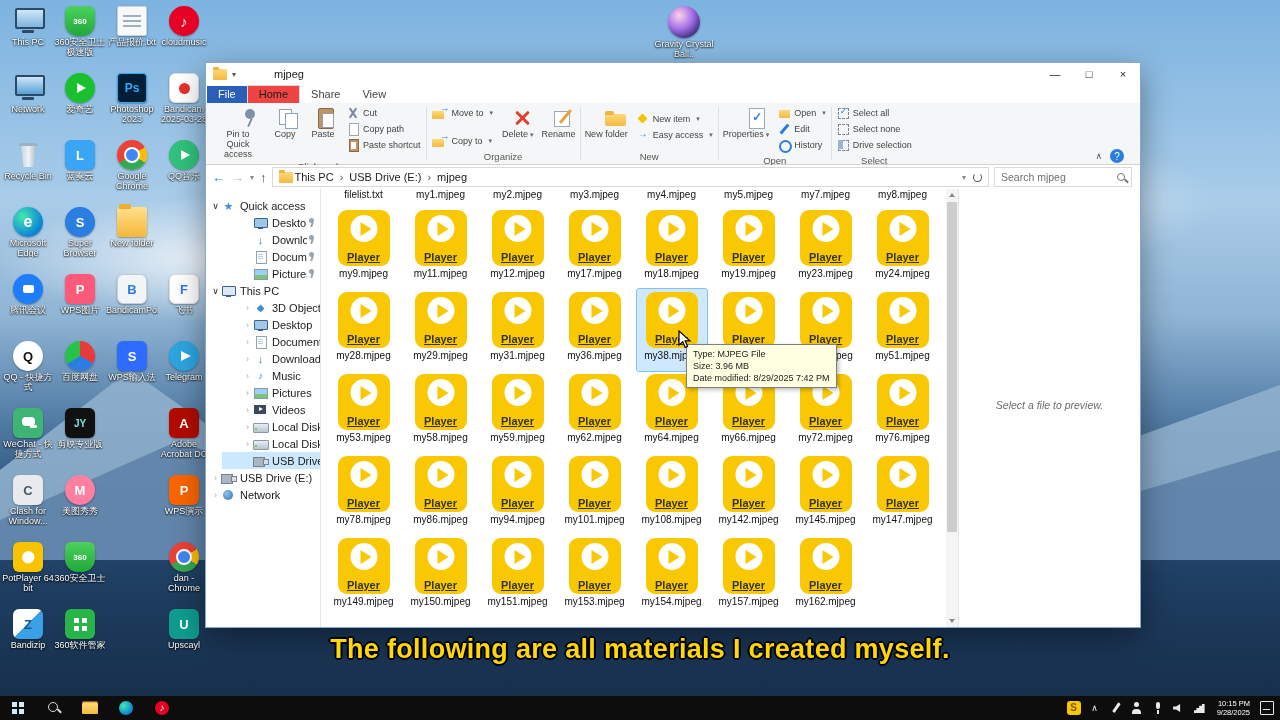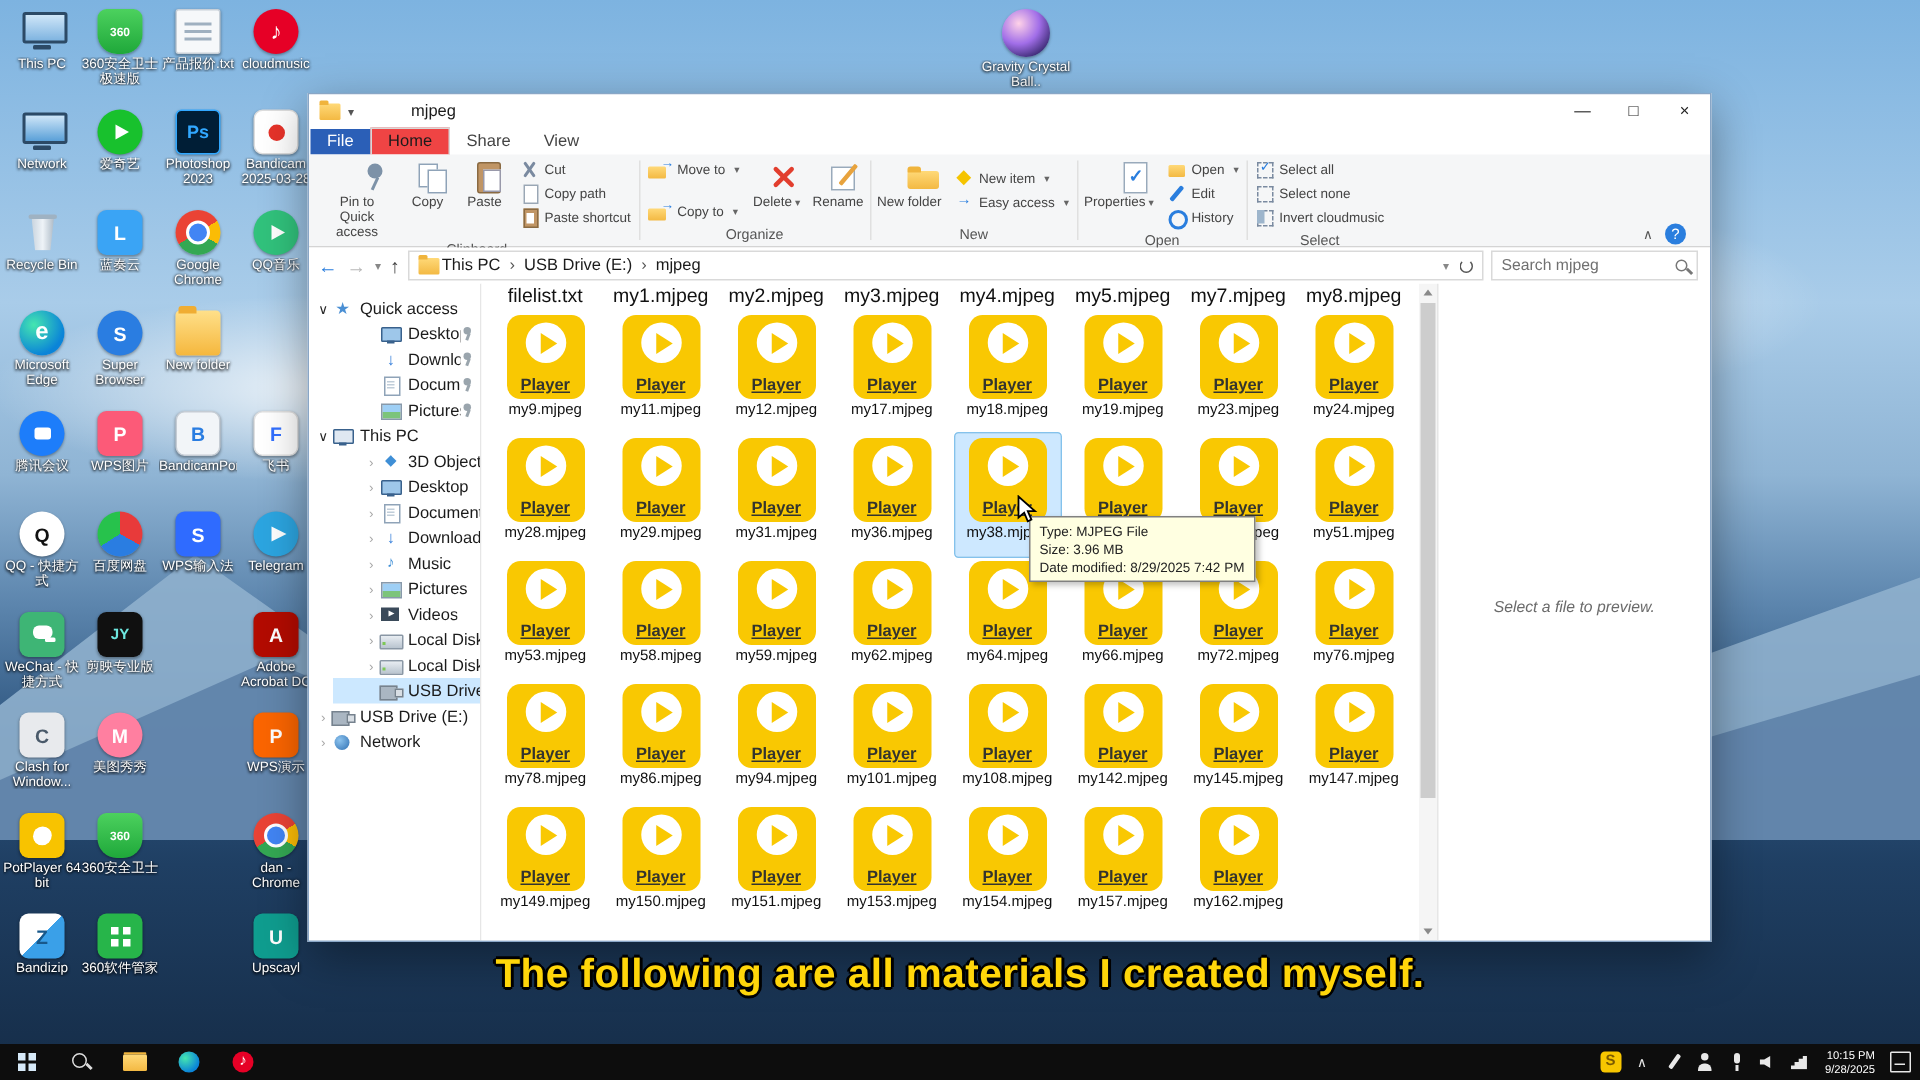--- a/index.html
+++ b/index.html
@@ -634,7 +634,7 @@
               </div>
             <div class="rsmall">
                 <span class="si si-invert"></span>
-                <span>Invert cloudmusic</span>
+                <span>Drive selection</span>
               </div>
           </div>
         </div>

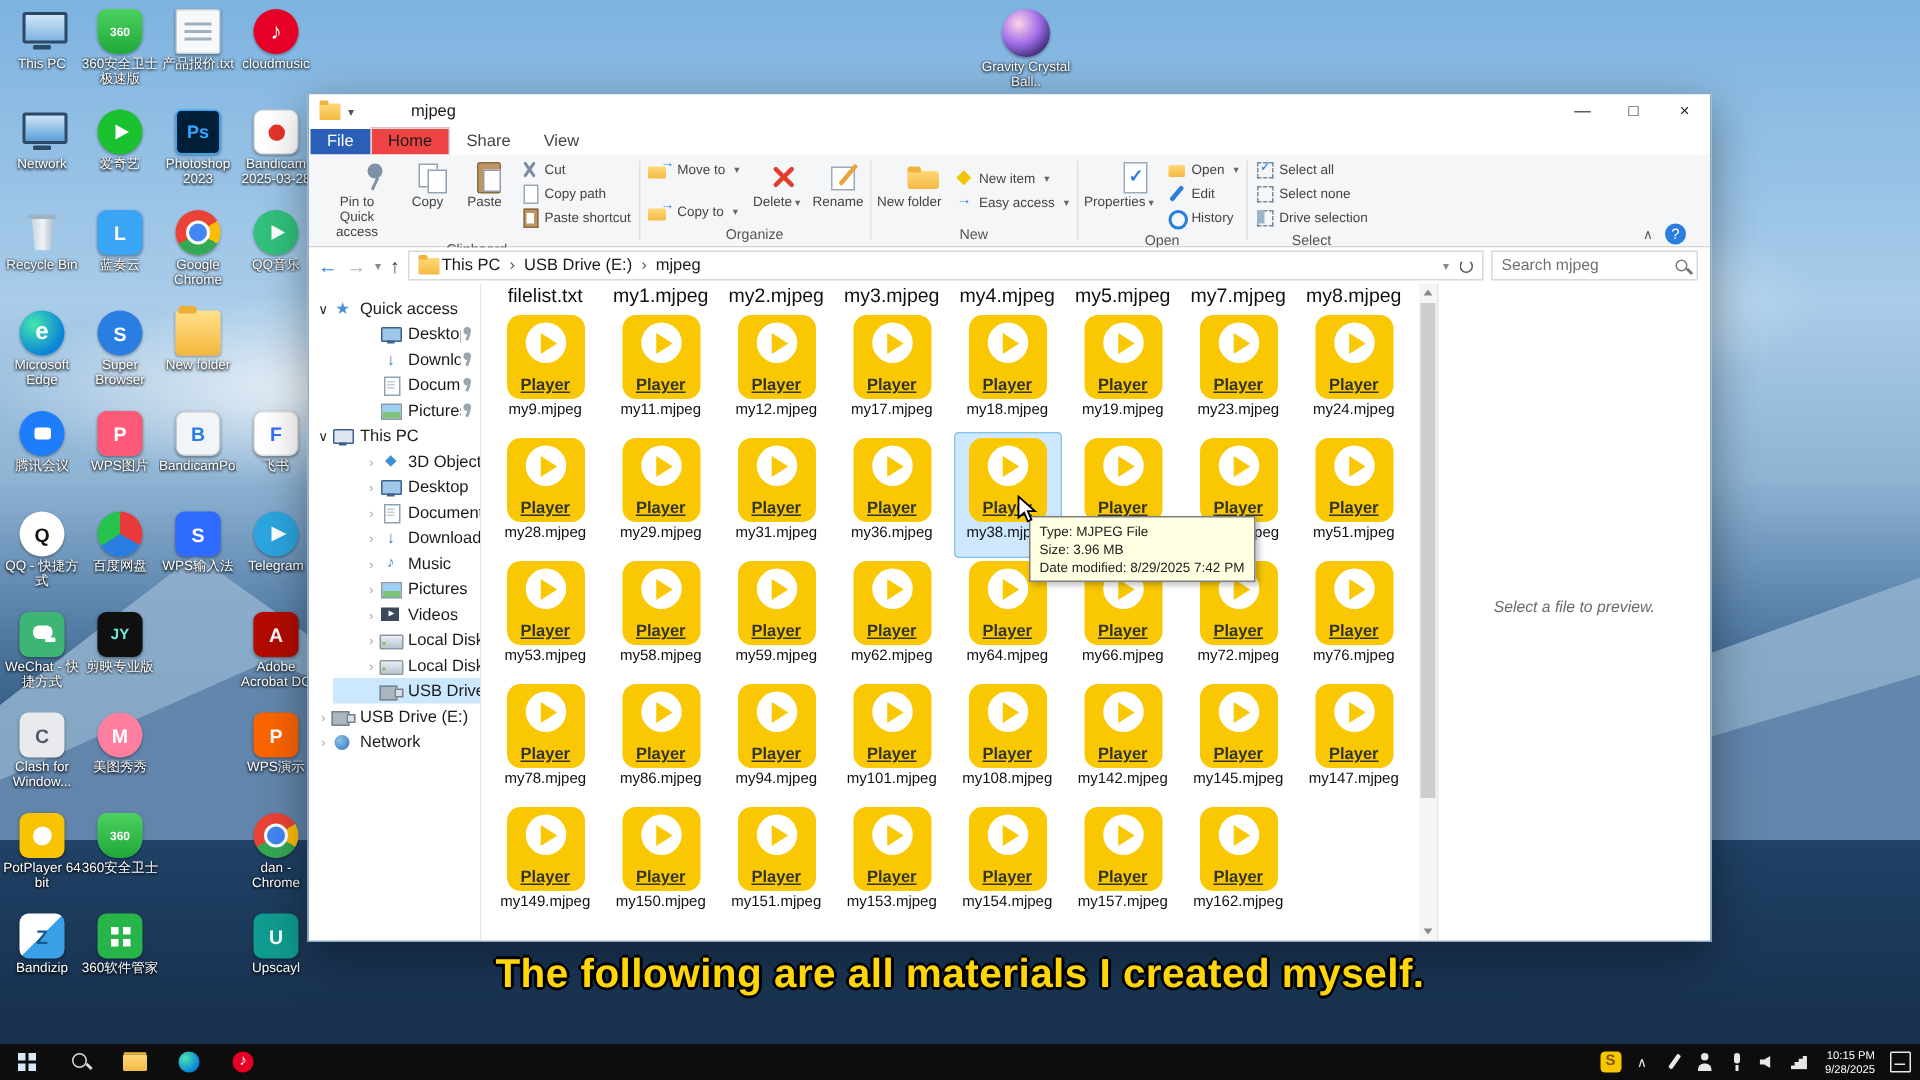--- a/index.html
+++ b/index.html
@@ -203,7 +203,7 @@
 
   .filearea { flex:1; overflow:hidden; position:relative; background:#fff; }
   .files-top { display:grid; grid-template-columns:repeat(8,77px); padding-left:4px; height:18px; align-items:start; }
-  .ftl { font-size:13px; text-align:center; color:#111; white-space:nowrap; overflow:hidden; }
+  .ftl { font-size:10px; text-align:center; color:#111; white-space:nowrap; overflow:hidden; }
   .files-grid { display:grid; grid-template-columns:repeat(8,77px); grid-auto-rows:82px; padding-left:4px; }
   .file-item { width:70px; margin:0 auto; padding:3px 0 2px; border-radius:2px; cursor:default; }
   .file-item.selected { background:#cde8ff; outline:1px solid #84c2ec; }

